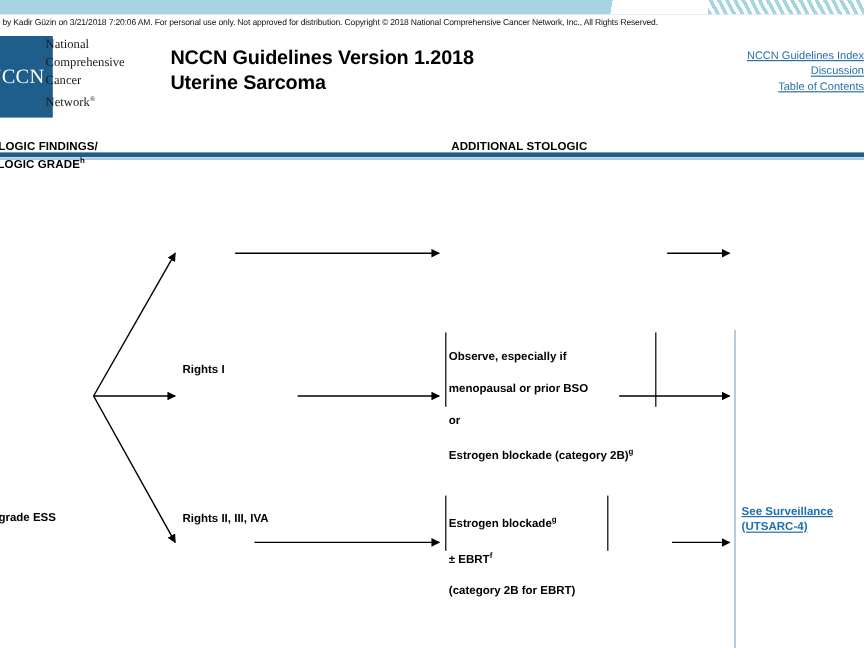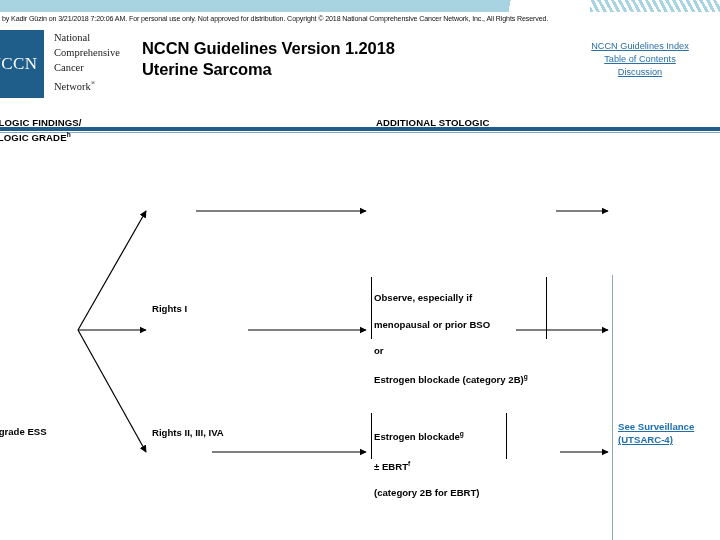--- a/index.html
+++ b/index.html
@@ -90,7 +90,7 @@
   }
   #nccn-wordmark {
     position: absolute;
-    left: 72px; top: 0px;
+    left: 56px; top: 0px;
     width: 90px;
     font-family: "Liberation Serif", serif;
     font-size: 10.5px;

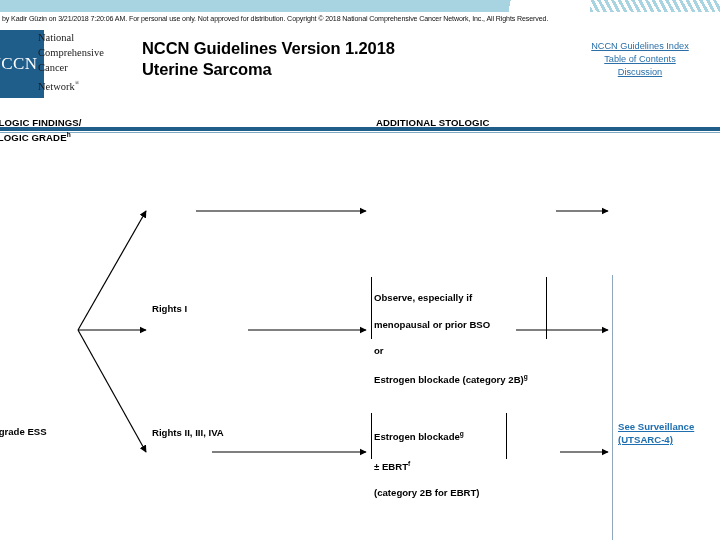--- a/index.html
+++ b/index.html
@@ -116,7 +116,7 @@
     position: absolute;
     right: 0px; top: 12px;
     width: 160px;
-    text-align: center;
+    text-align: right;
     font-size: 9.2px;
     line-height: 13.2px;
     color: #2a6fa8;

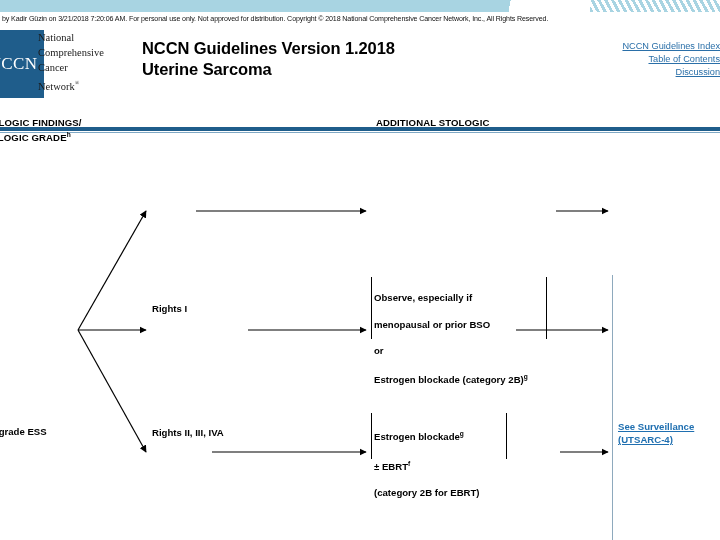--- a/index.html
+++ b/index.html
@@ -285,8 +285,8 @@
 
   <div id="header-links">
     <span class="link">NCCN Guidelines Index</span>
+    <span class="link">Discussion</span>
     <span class="link">Table of Contents</span>
-    <span class="link">Discussion</span>
   </div>
 
   <div id="header-rule"></div>

